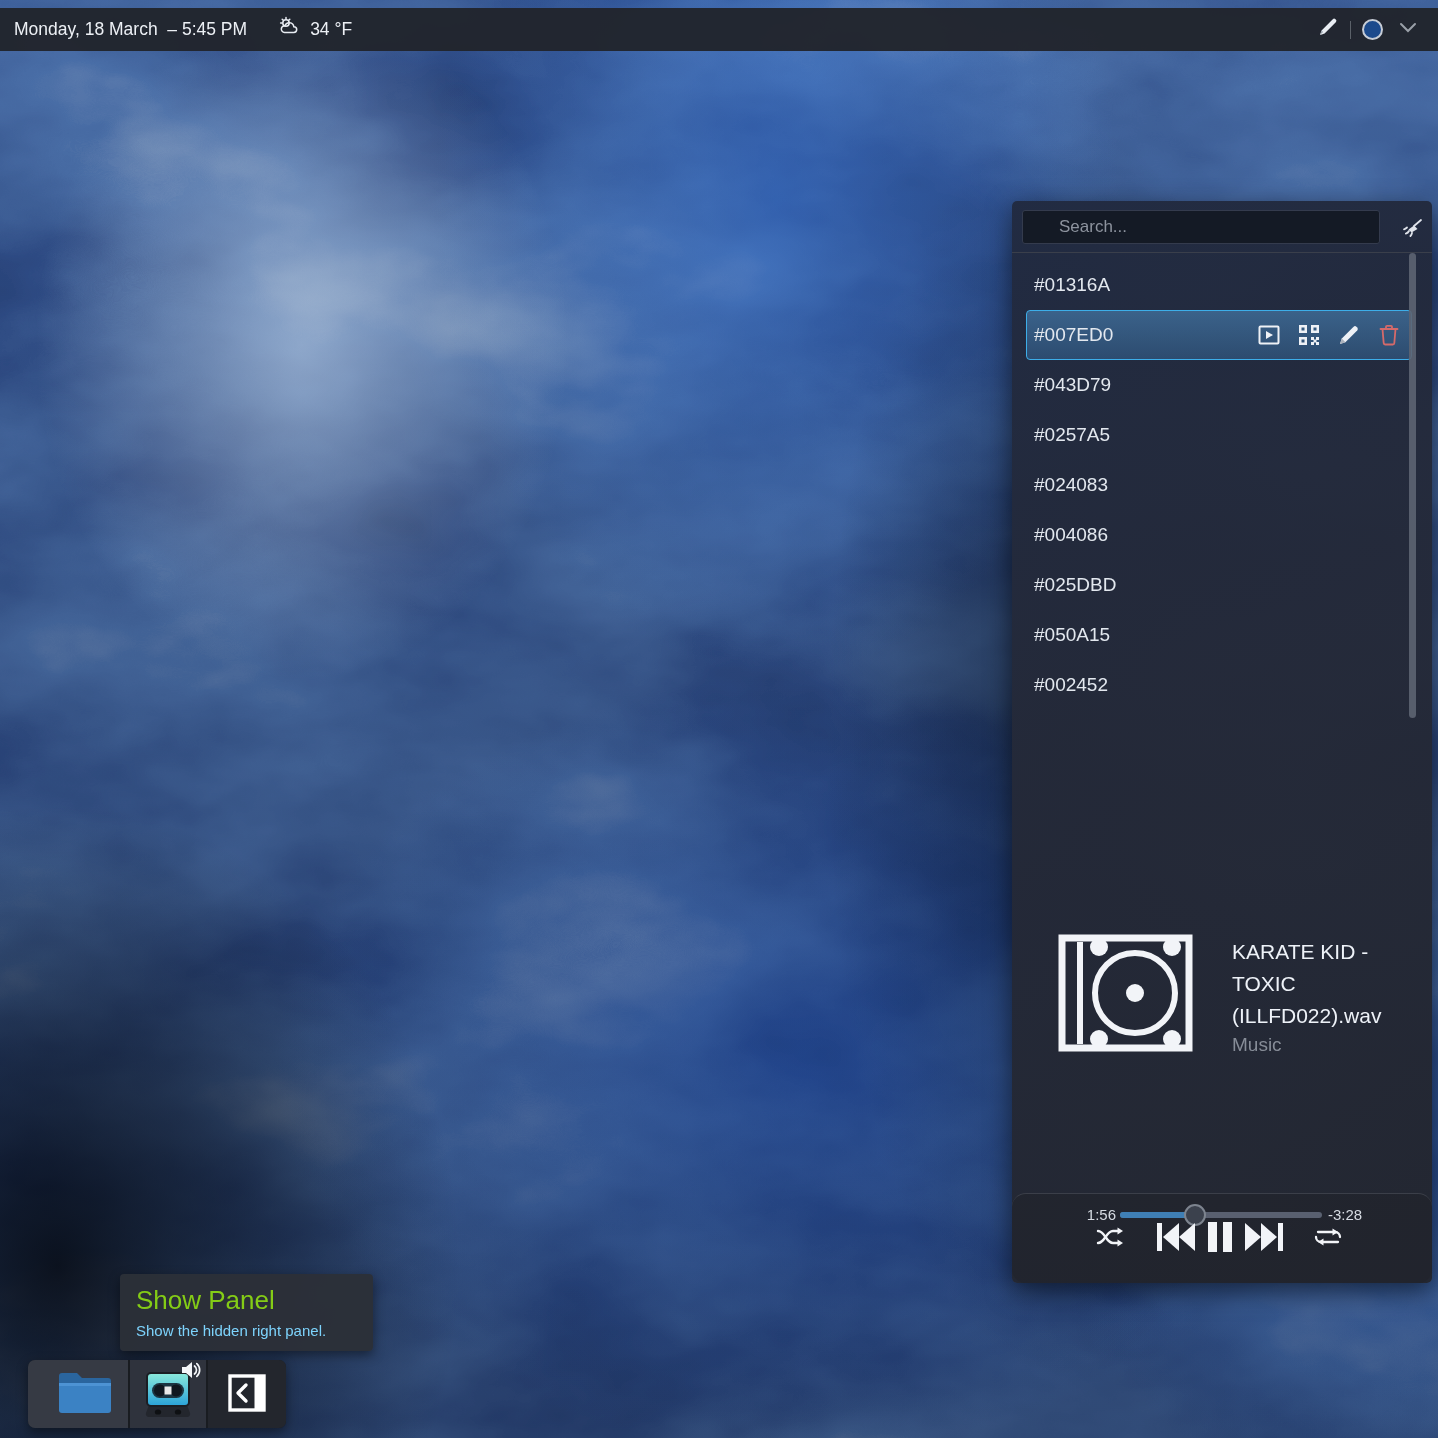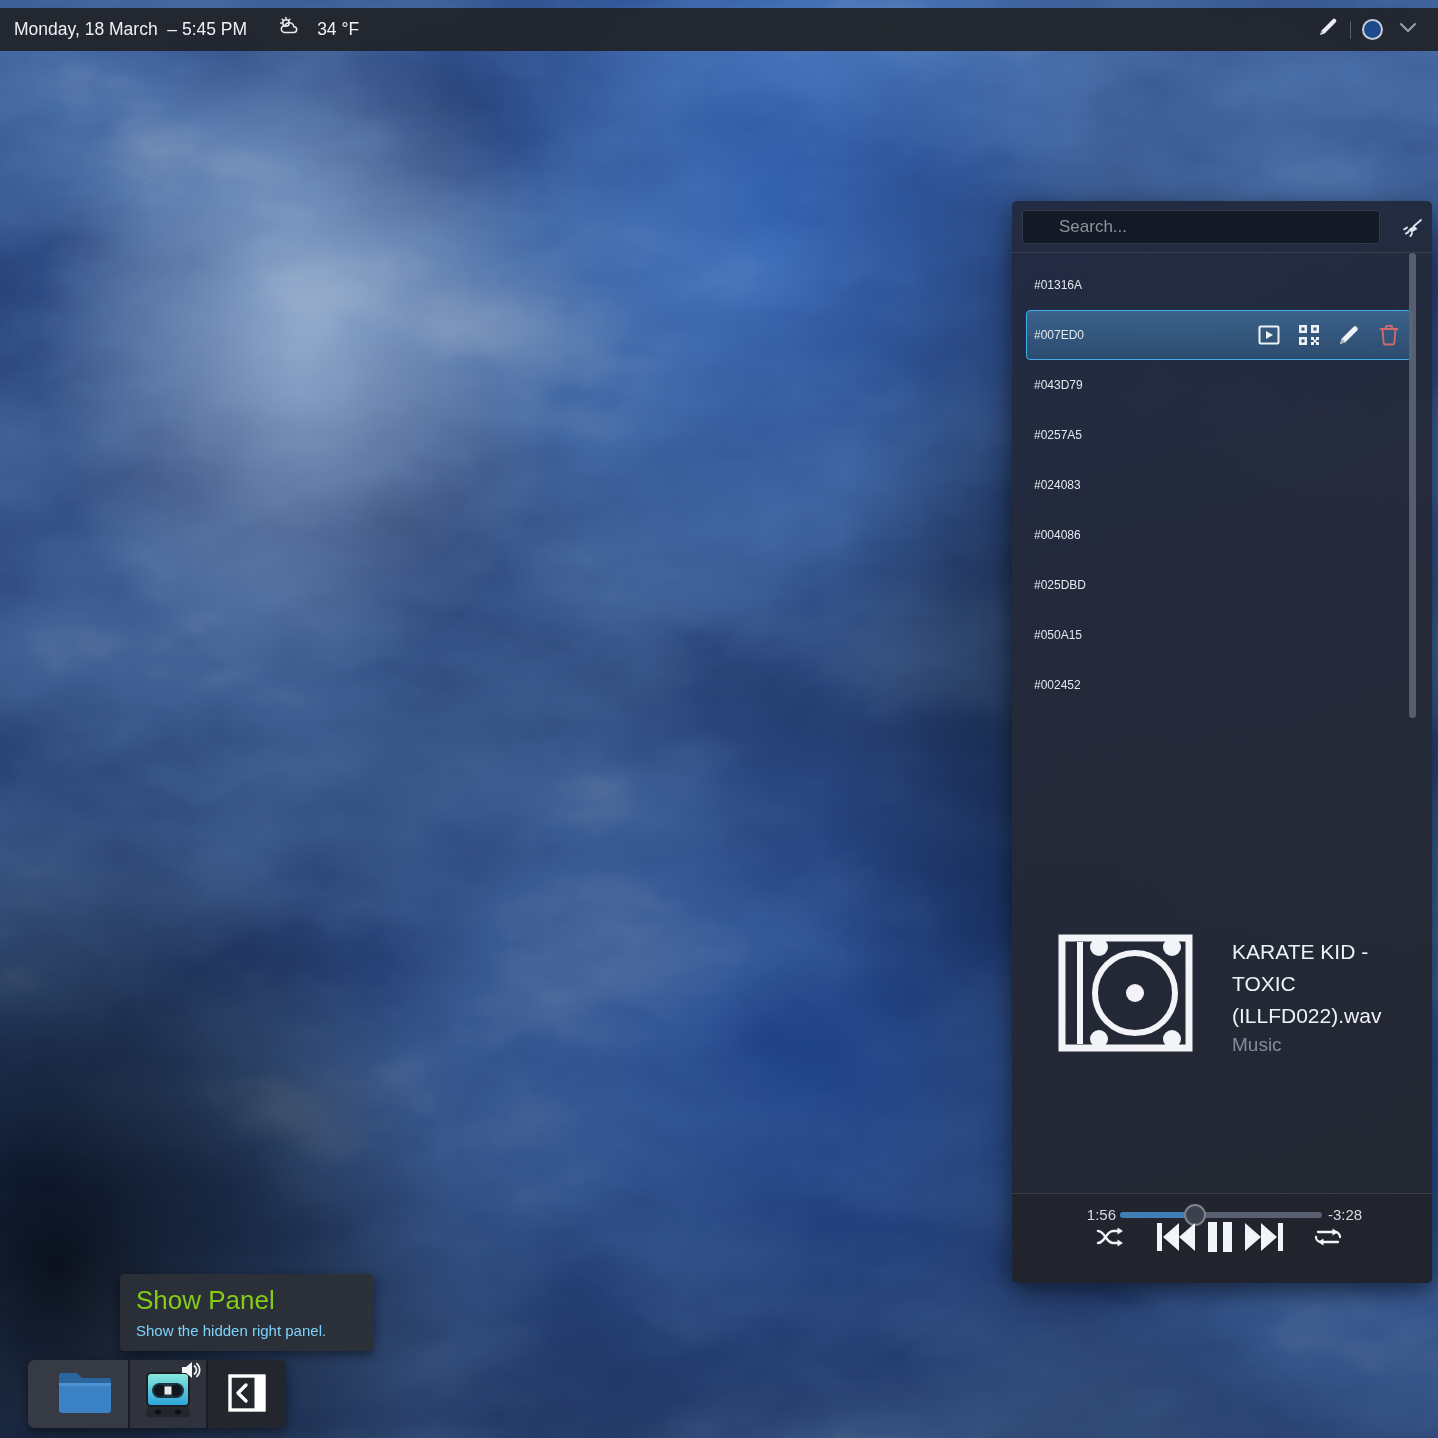--- a/index.html
+++ b/index.html
@@ -26,7 +26,7 @@
     background:rgba(33,36,44,0.96); display:flex; align-items:center;
     color:#edf0f5; font-size:17.5px; }
   .tb-clock { padding-left:14px; white-space:pre; }
-  .tb-weather { display:flex; align-items:center; gap:16px; margin-left:30px; }
+  .tb-weather { display:flex; align-items:center; gap:9px; margin-left:30px; }
   .tb-tray { margin-left:auto; display:flex; align-items:center; gap:11px; padding-right:20px; }
   .tray-sep { width:1px; height:18px; background:#5b6169; }
   .tray-circle { width:21px; height:21px; border-radius:50%;

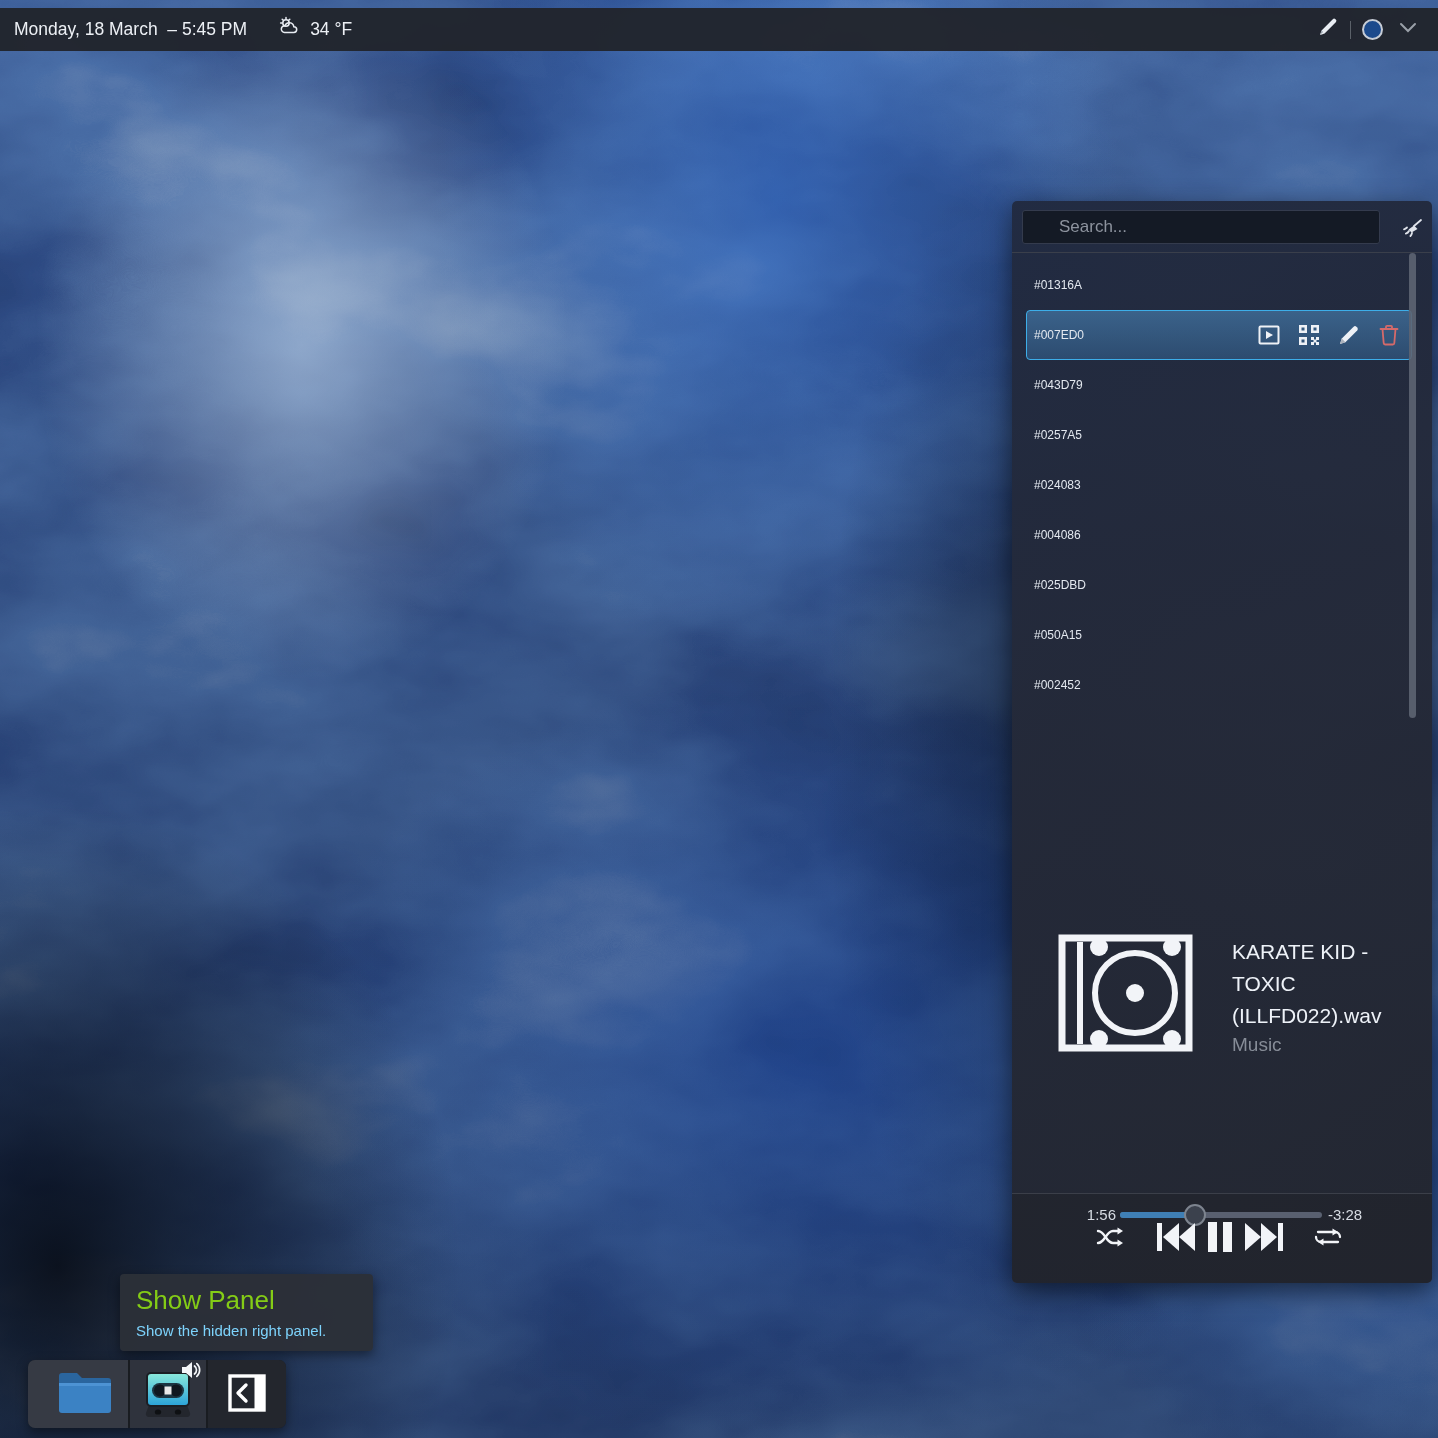--- a/index.html
+++ b/index.html
@@ -51,7 +51,7 @@
   .clip-item { height:50px; display:flex; align-items:center;
     margin:0 20px 0 14px; padding:0 10px 0 7px;
     border:1px solid transparent; border-radius:4px;
-    color:#e3e8ef; font-size:12px; cursor:pointer; }
+    color:#e3e8ef; font-size:19px; cursor:pointer; }
   .clip-item.selected {
     background:linear-gradient(180deg, rgba(76,138,192,0.58), rgba(54,106,156,0.52));
     border-color:var(--accent, #3daee9);gap:43px; }

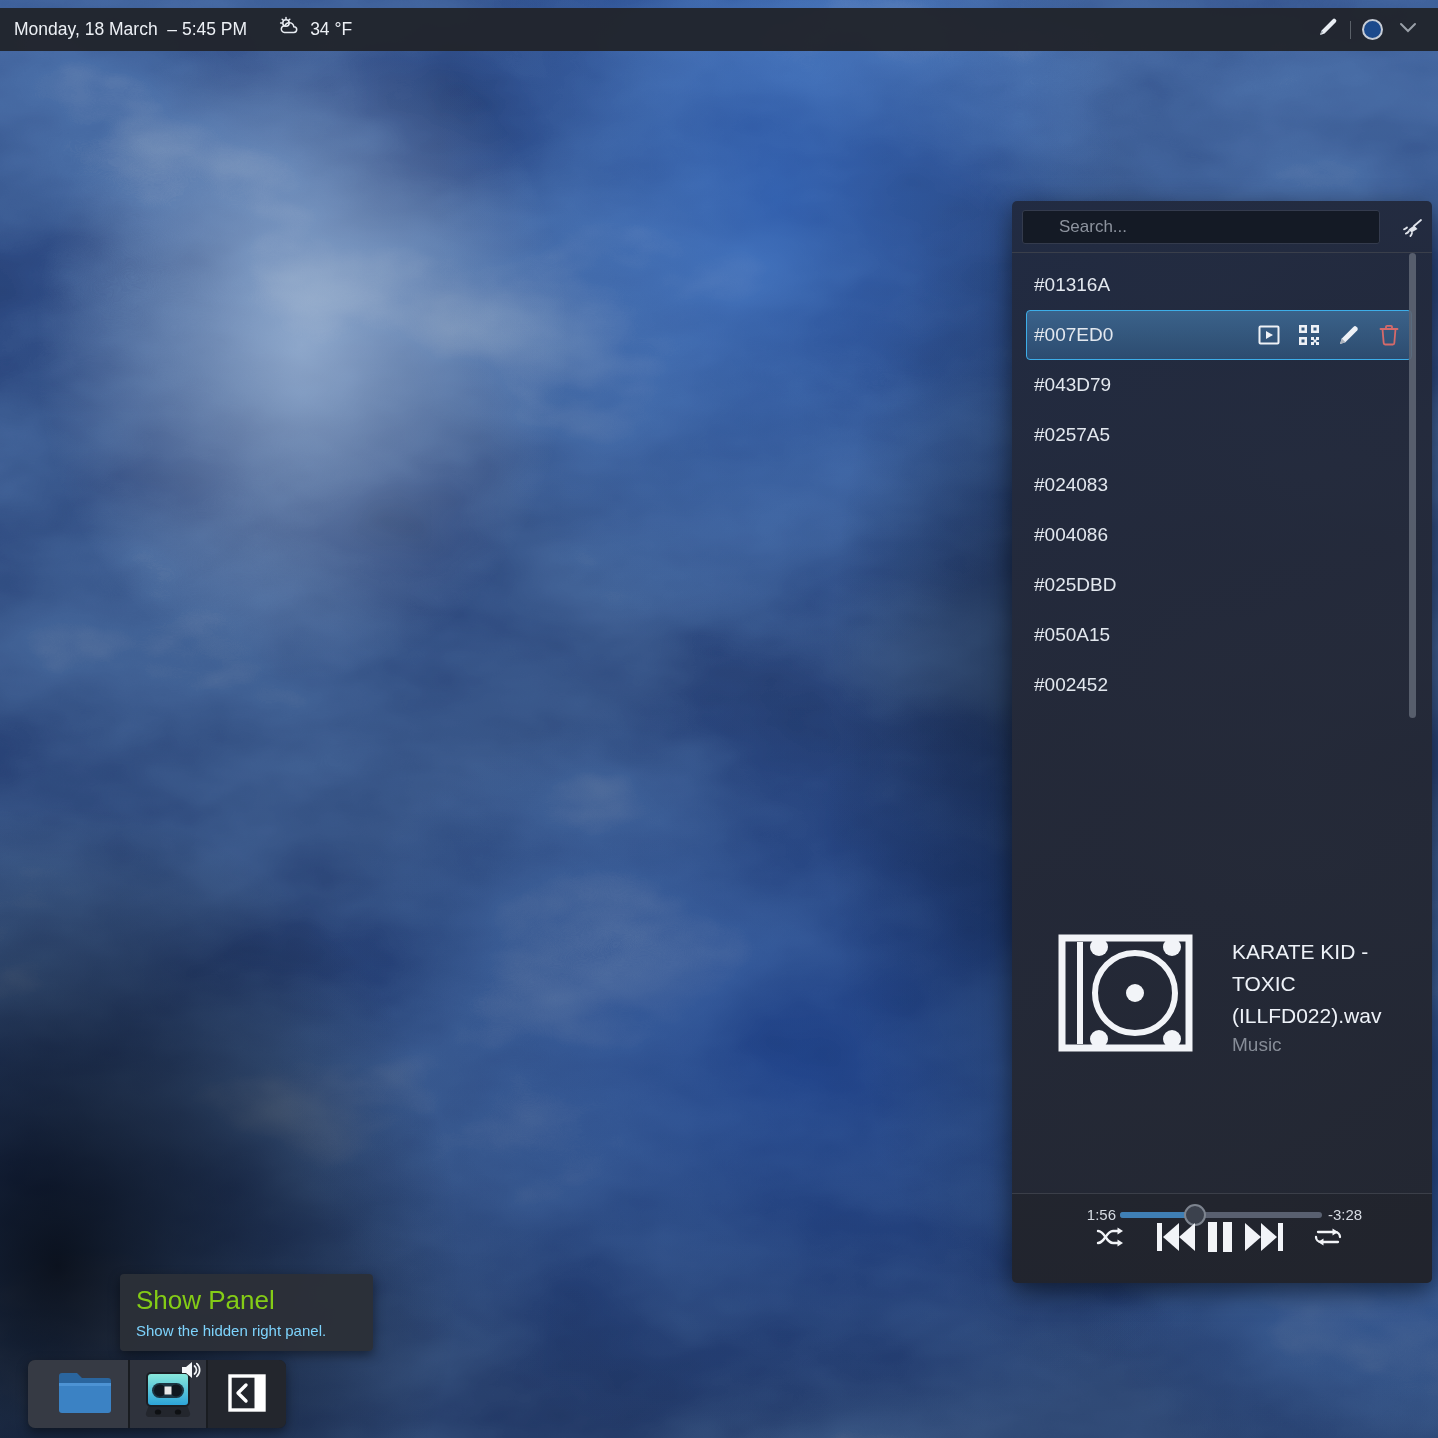--- a/index.html
+++ b/index.html
@@ -68,7 +68,7 @@
   .media-sub { font-size:19px; color:#868c97; margin-top:2px; }
 
   .controls { position:absolute; left:0; top:992px; width:100%; height:90px;
-    border-top:1px solid #3b3f49; background:rgba(32,35,42,0.55); }
+    border-top:1px solid #3b3f49; background:rgba(32,35,42,0.55);border-radius:14px; }
   .time { position:absolute; top:12px; font-size:15px; color:#d6dbe2; }
   .time-l { left:56px; width:48px; text-align:right; }
   .time-r { left:316px; }

